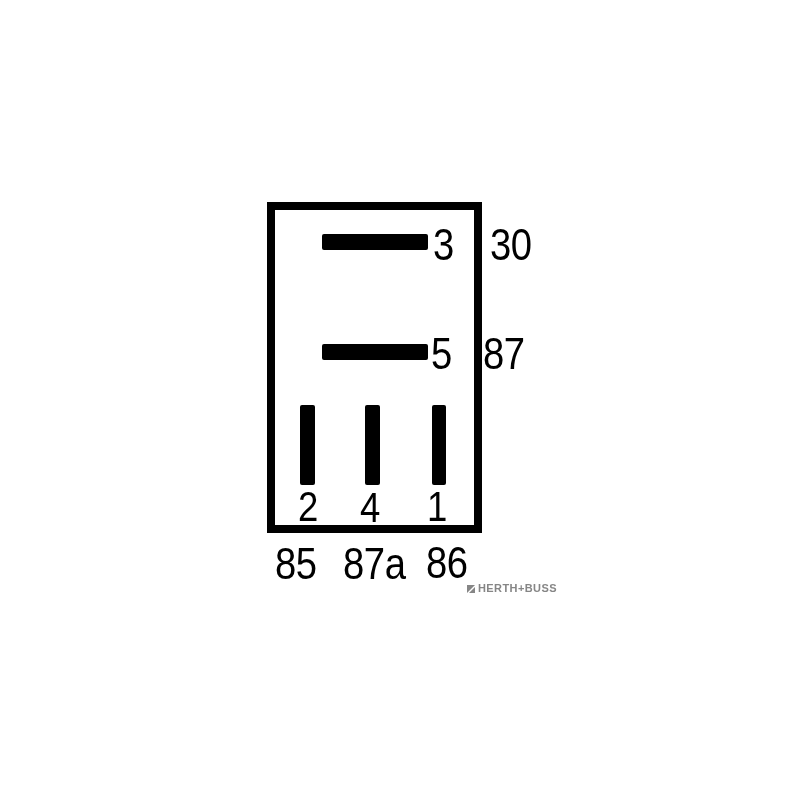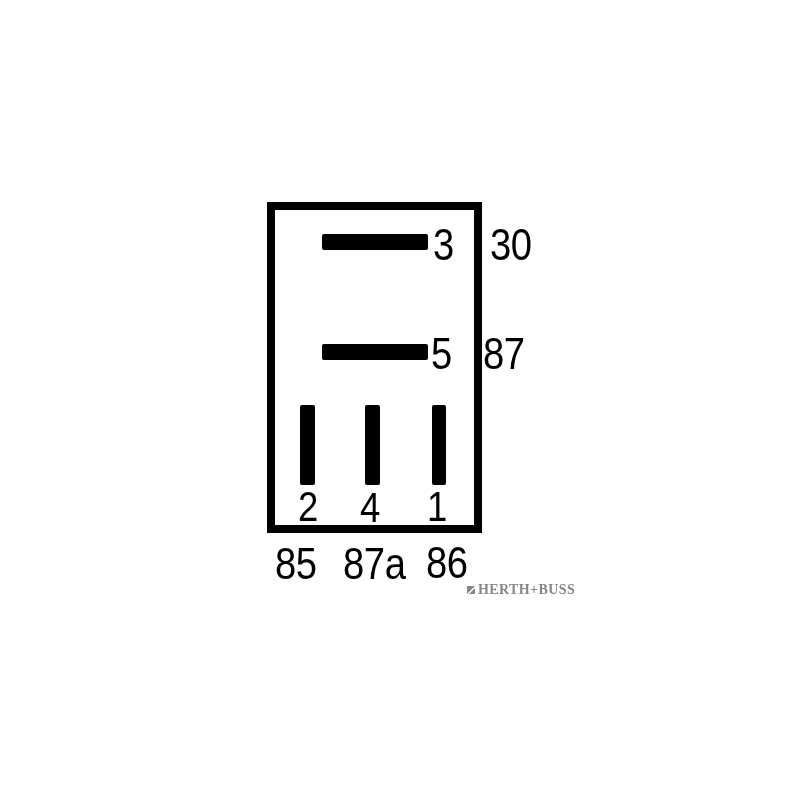--- a/index.html
+++ b/index.html
@@ -70,11 +70,10 @@
     color: #868686;
   }
   .logo-text {
-    font-size: 14px;
+    font-size: 11px;
     font-weight: bold;
     letter-spacing: 0.4px;
     line-height: 1;
-    font-family: Liberation Serif, serif;
   }
   .logo-icon {
     display: block;

